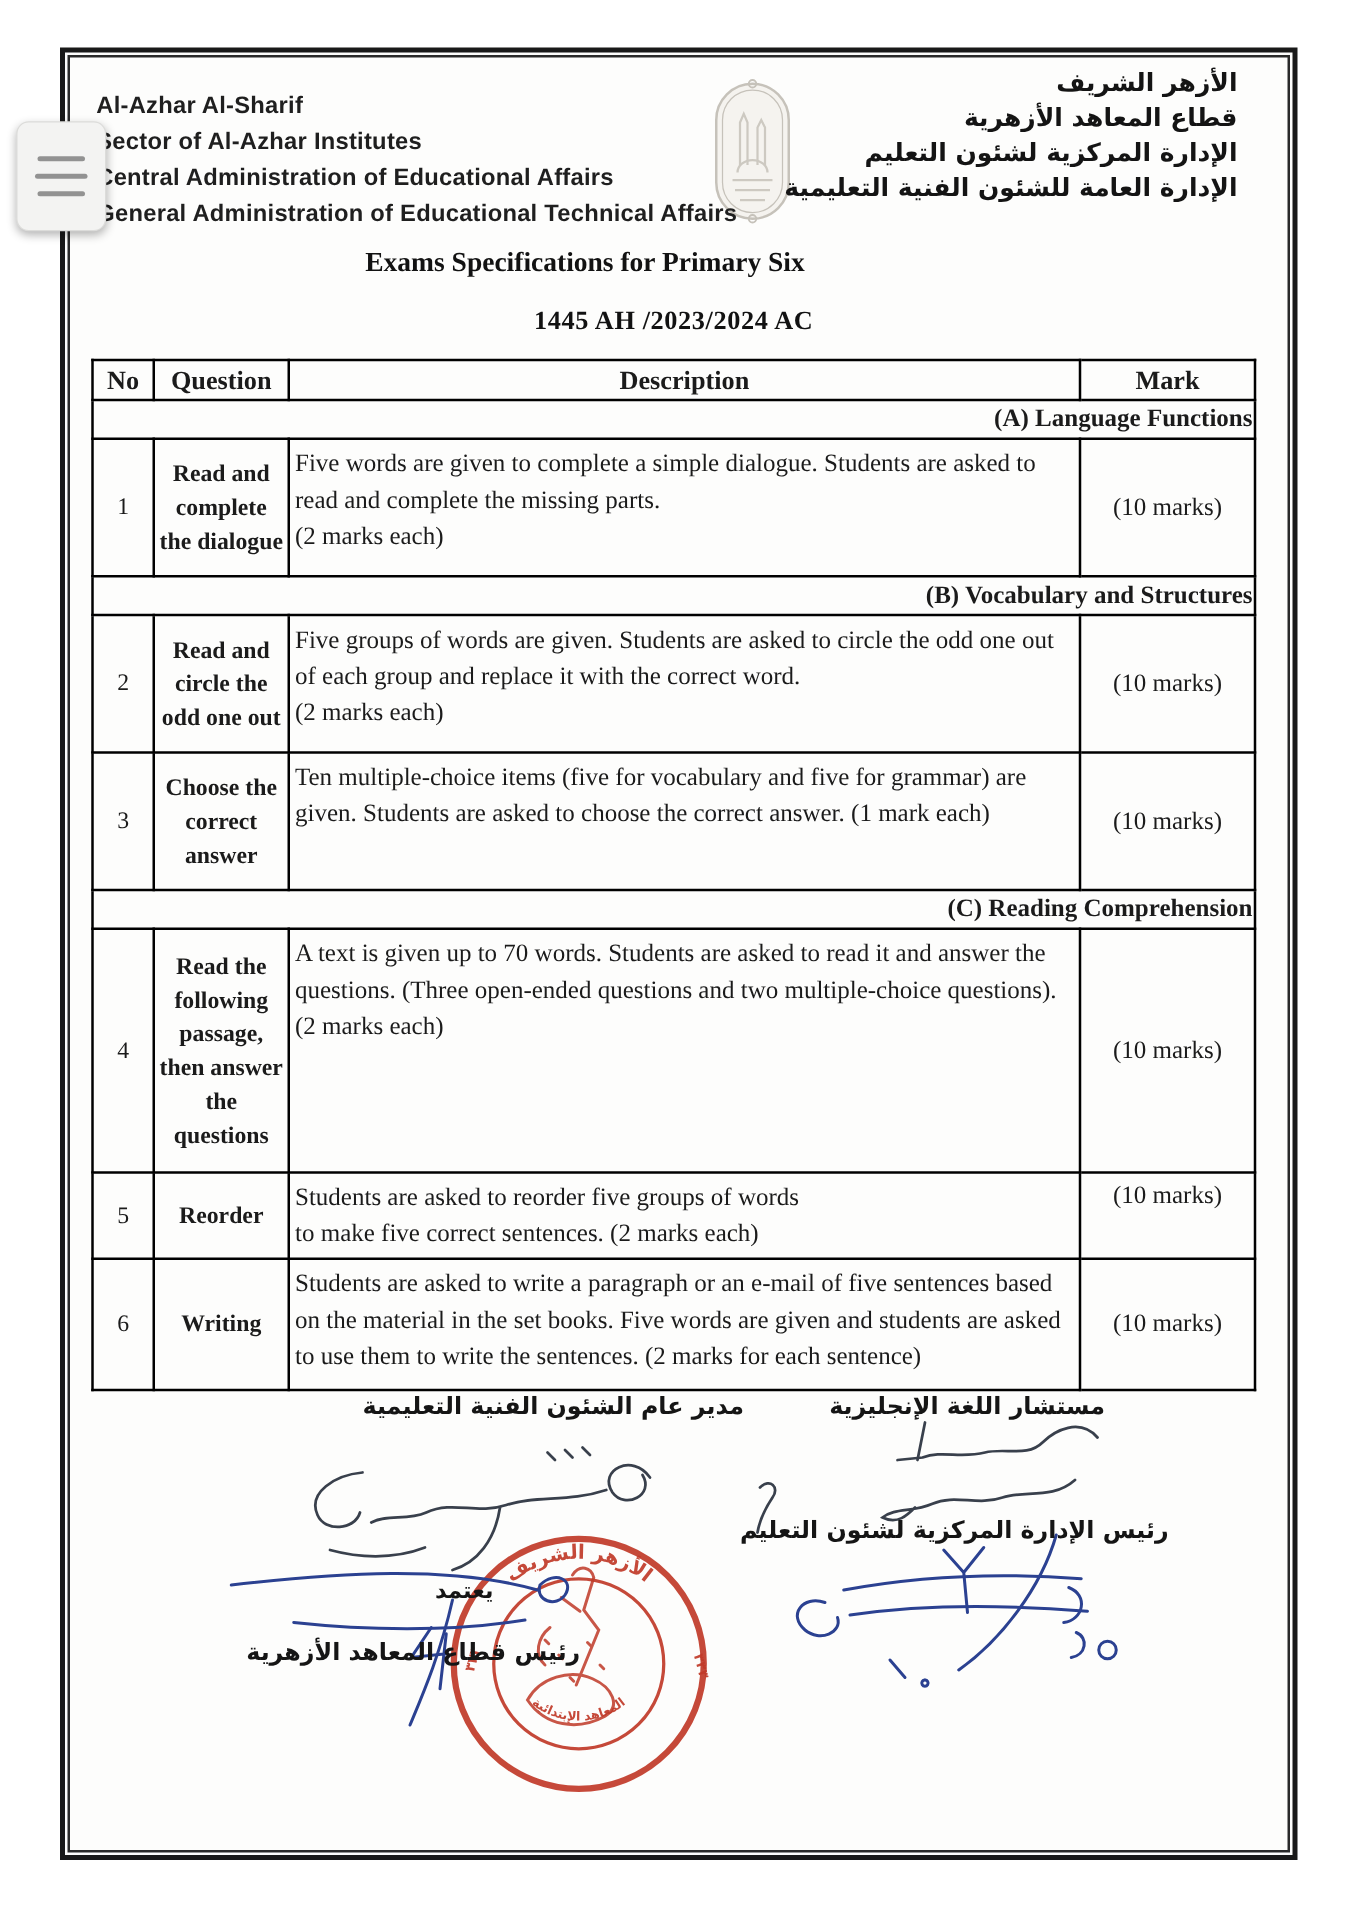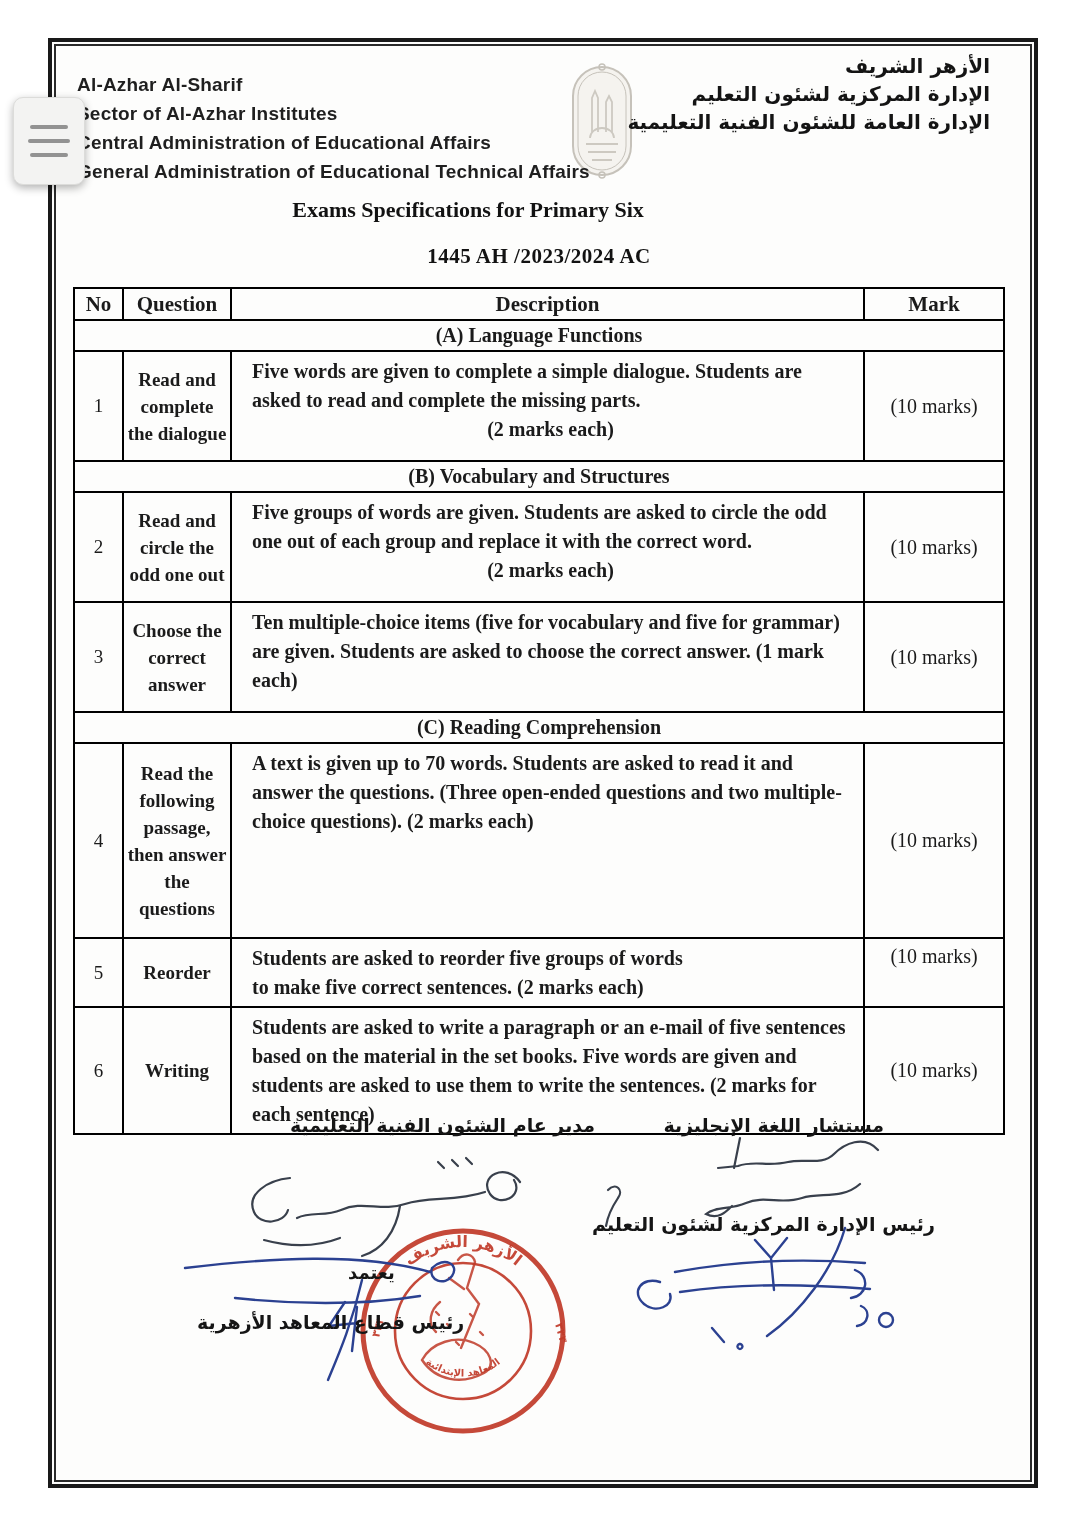--- a/index.html
+++ b/index.html
@@ -110,6 +110,7 @@
 
 <div class="hdr-ar">
   <div>الأزهر الشريف</div>
+  <div>قطاع المعاهد الأزهرية</div>
   <div>الإدارة المركزية لشئون التعليم</div>
   <div>الإدارة العامة للشئون الفنية التعليمية</div>
 </div>

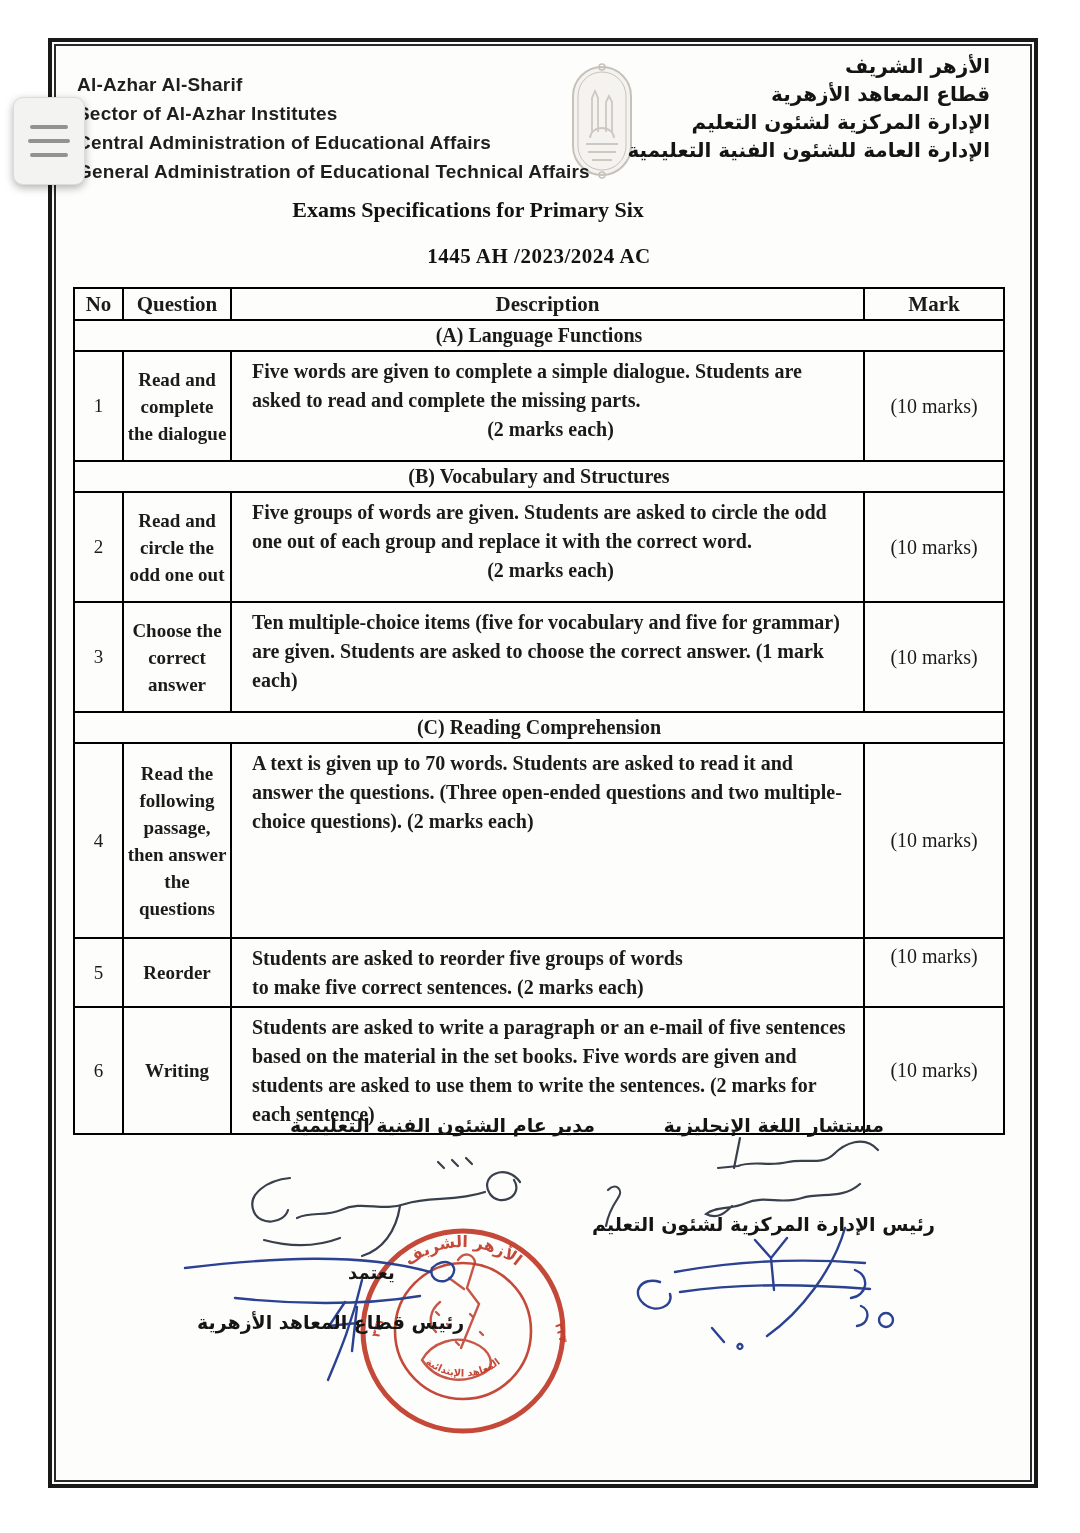--- a/index.html
+++ b/index.html
@@ -53,7 +53,7 @@
   }
   table.spec th,table.spec td{border:2px solid #000000;}
   table.spec th{font-size:21px;height:30px;text-align:center;font-weight:bold;padding:0;}
-  td.section{height:27px;text-align:center;font-weight:bold;font-size:20px;padding:1px;}
+  td.section{height:27px;text-align:right;font-weight:bold;font-size:20px;padding:1px;}
   td.no{ text-align:center;vertical-align:middle;font-size:19px;padding:0;}
   td.q{  text-align:center;vertical-align:middle;font-weight:bold;font-size:19px;line-height:27px;padding:2px 3px;}
   td.desc{vertical-align:top;font-size:20px;line-height:29px;padding:5px 10px 4px 20px;font-weight:bold;}

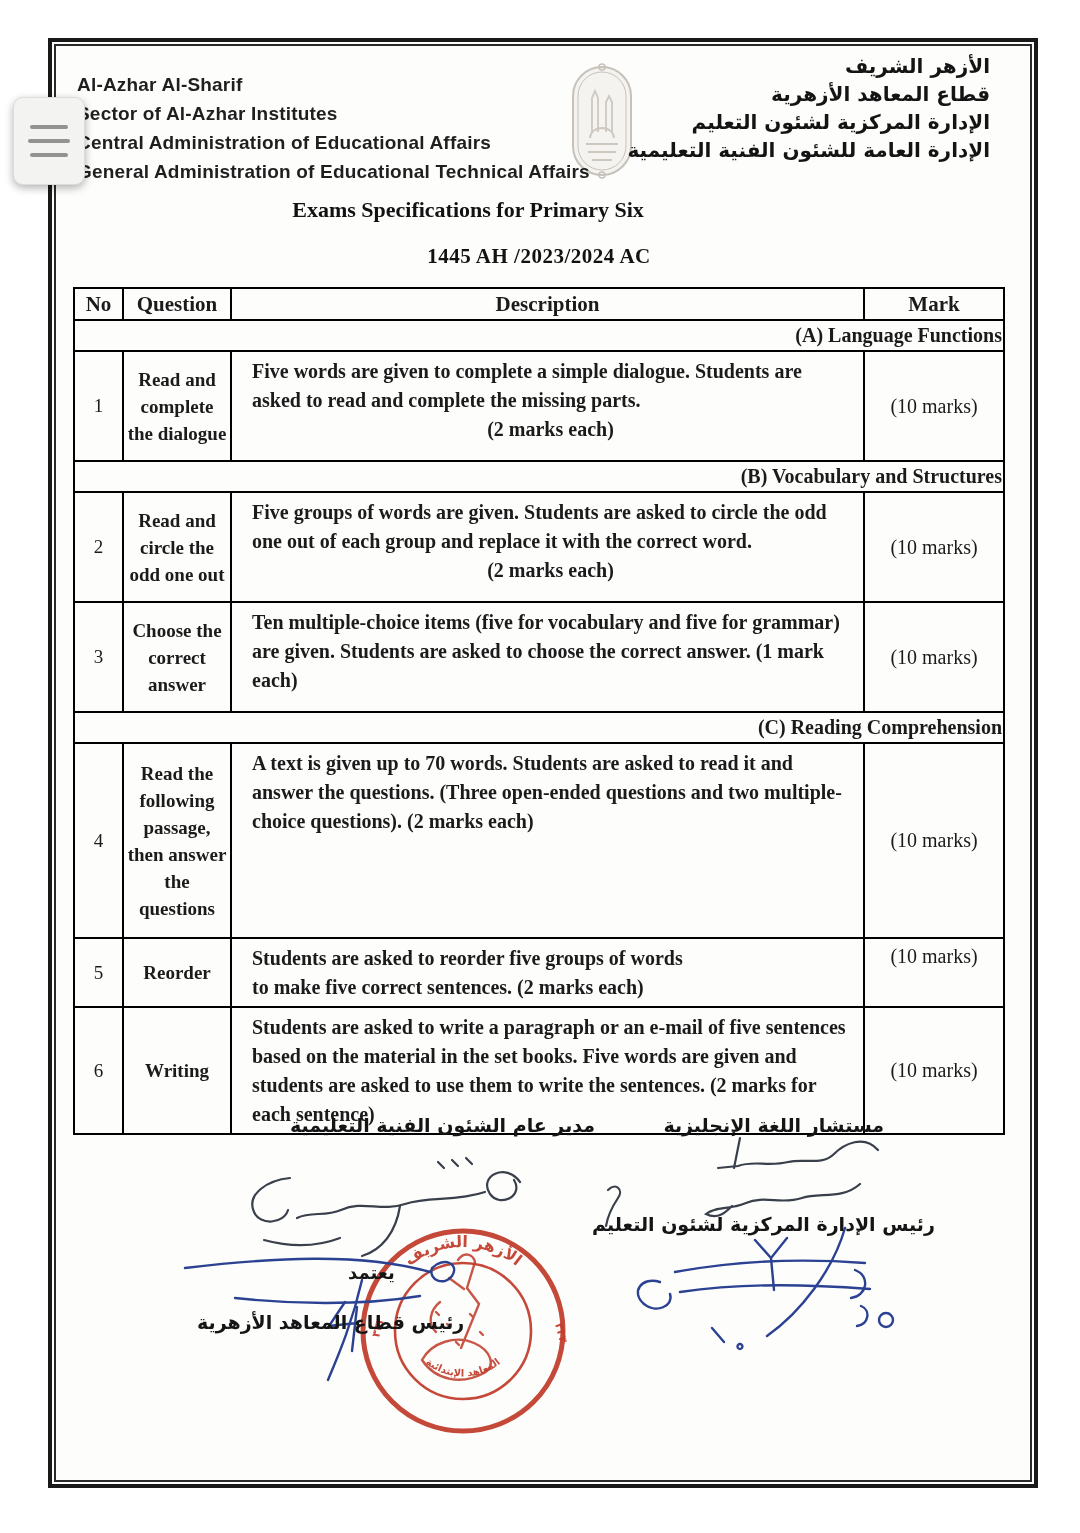--- a/index.html
+++ b/index.html
@@ -56,7 +56,7 @@
   td.section{height:27px;text-align:right;font-weight:bold;font-size:20px;padding:1px;}
   td.no{ text-align:center;vertical-align:middle;font-size:19px;padding:0;}
   td.q{  text-align:center;vertical-align:middle;font-weight:bold;font-size:19px;line-height:27px;padding:2px 3px;}
-  td.desc{vertical-align:top;font-size:20px;line-height:29px;padding:5px 10px 4px 20px;font-weight:bold;}
+  td.desc{vertical-align:top;font-size:20px;line-height:29px;padding:5px 10px 4px 4px;}
   td.desc .body{white-space:pre-line;}
   td.desc .note{text-align:center;padding-right:4px;}
   td.mark{text-align:center;vertical-align:middle;font-size:20px;padding:0 4px;}

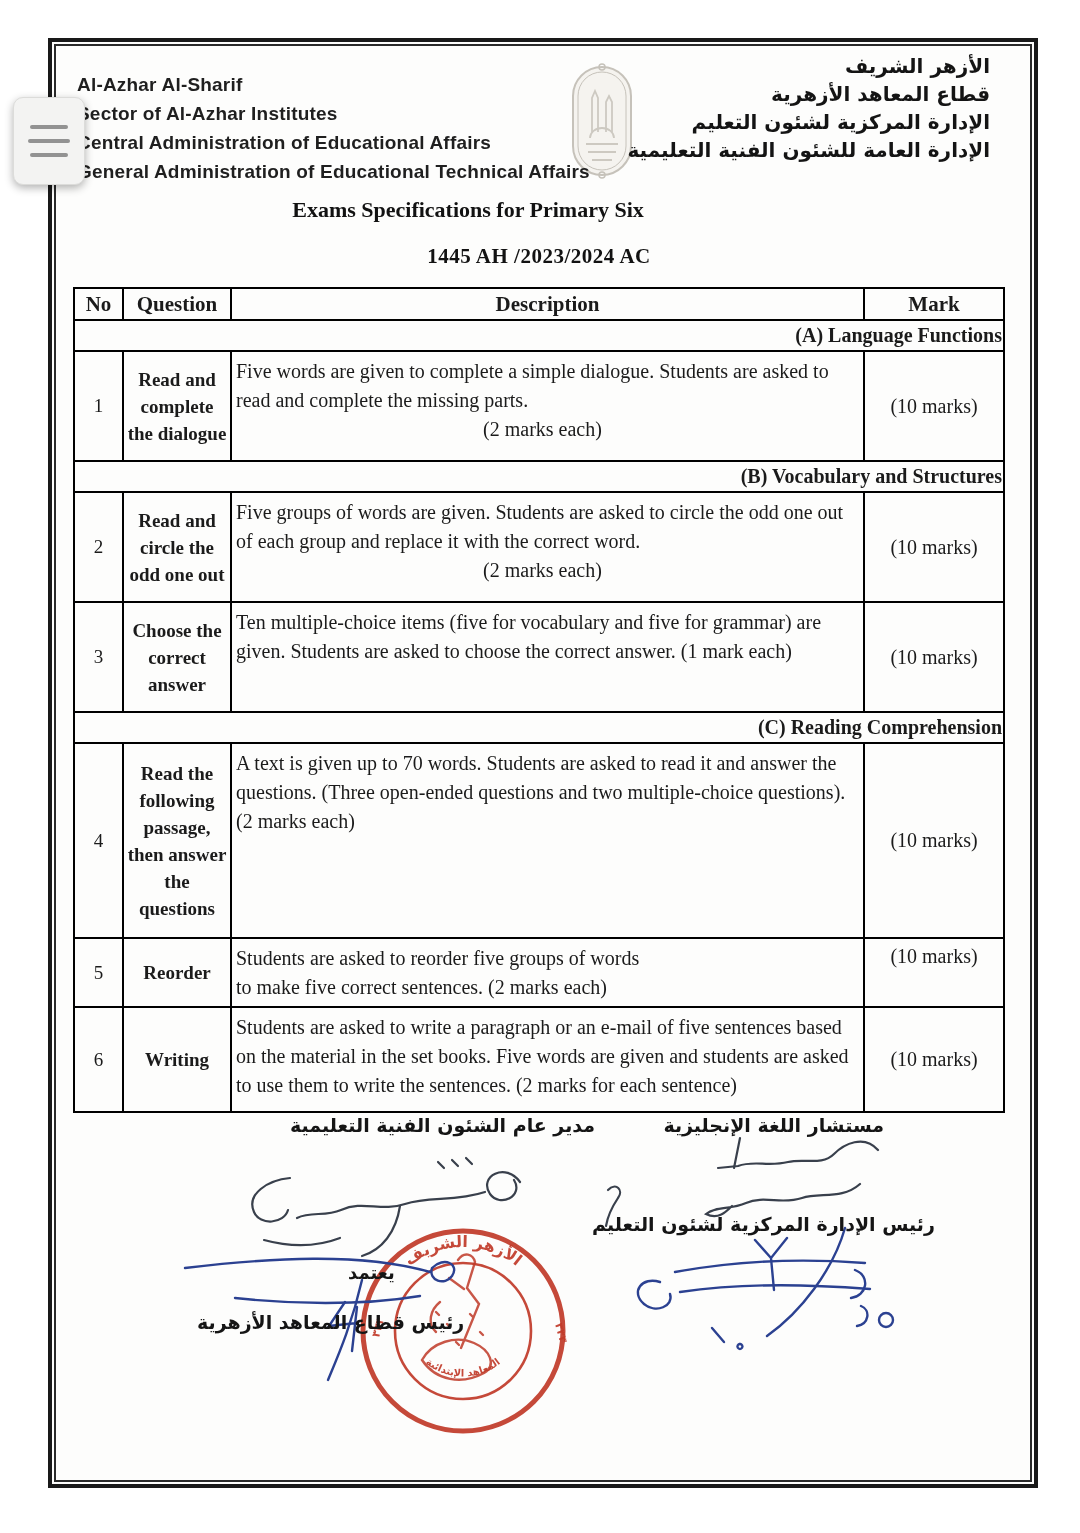--- a/index.html
+++ b/index.html
@@ -58,7 +58,7 @@
   td.q{  text-align:center;vertical-align:middle;font-weight:bold;font-size:19px;line-height:27px;padding:2px 3px;}
   td.desc{vertical-align:top;font-size:20px;line-height:29px;padding:5px 10px 4px 4px;}
   td.desc .body{white-space:pre-line;}
-  td.desc .note{text-align:center;padding-right:4px;}
+  td.desc .note{text-align:left;padding-right:4px;}
   td.mark{text-align:center;vertical-align:middle;font-size:20px;padding:0 4px;}
   td.mark.vtop{vertical-align:top;padding-top:6px;}
   

